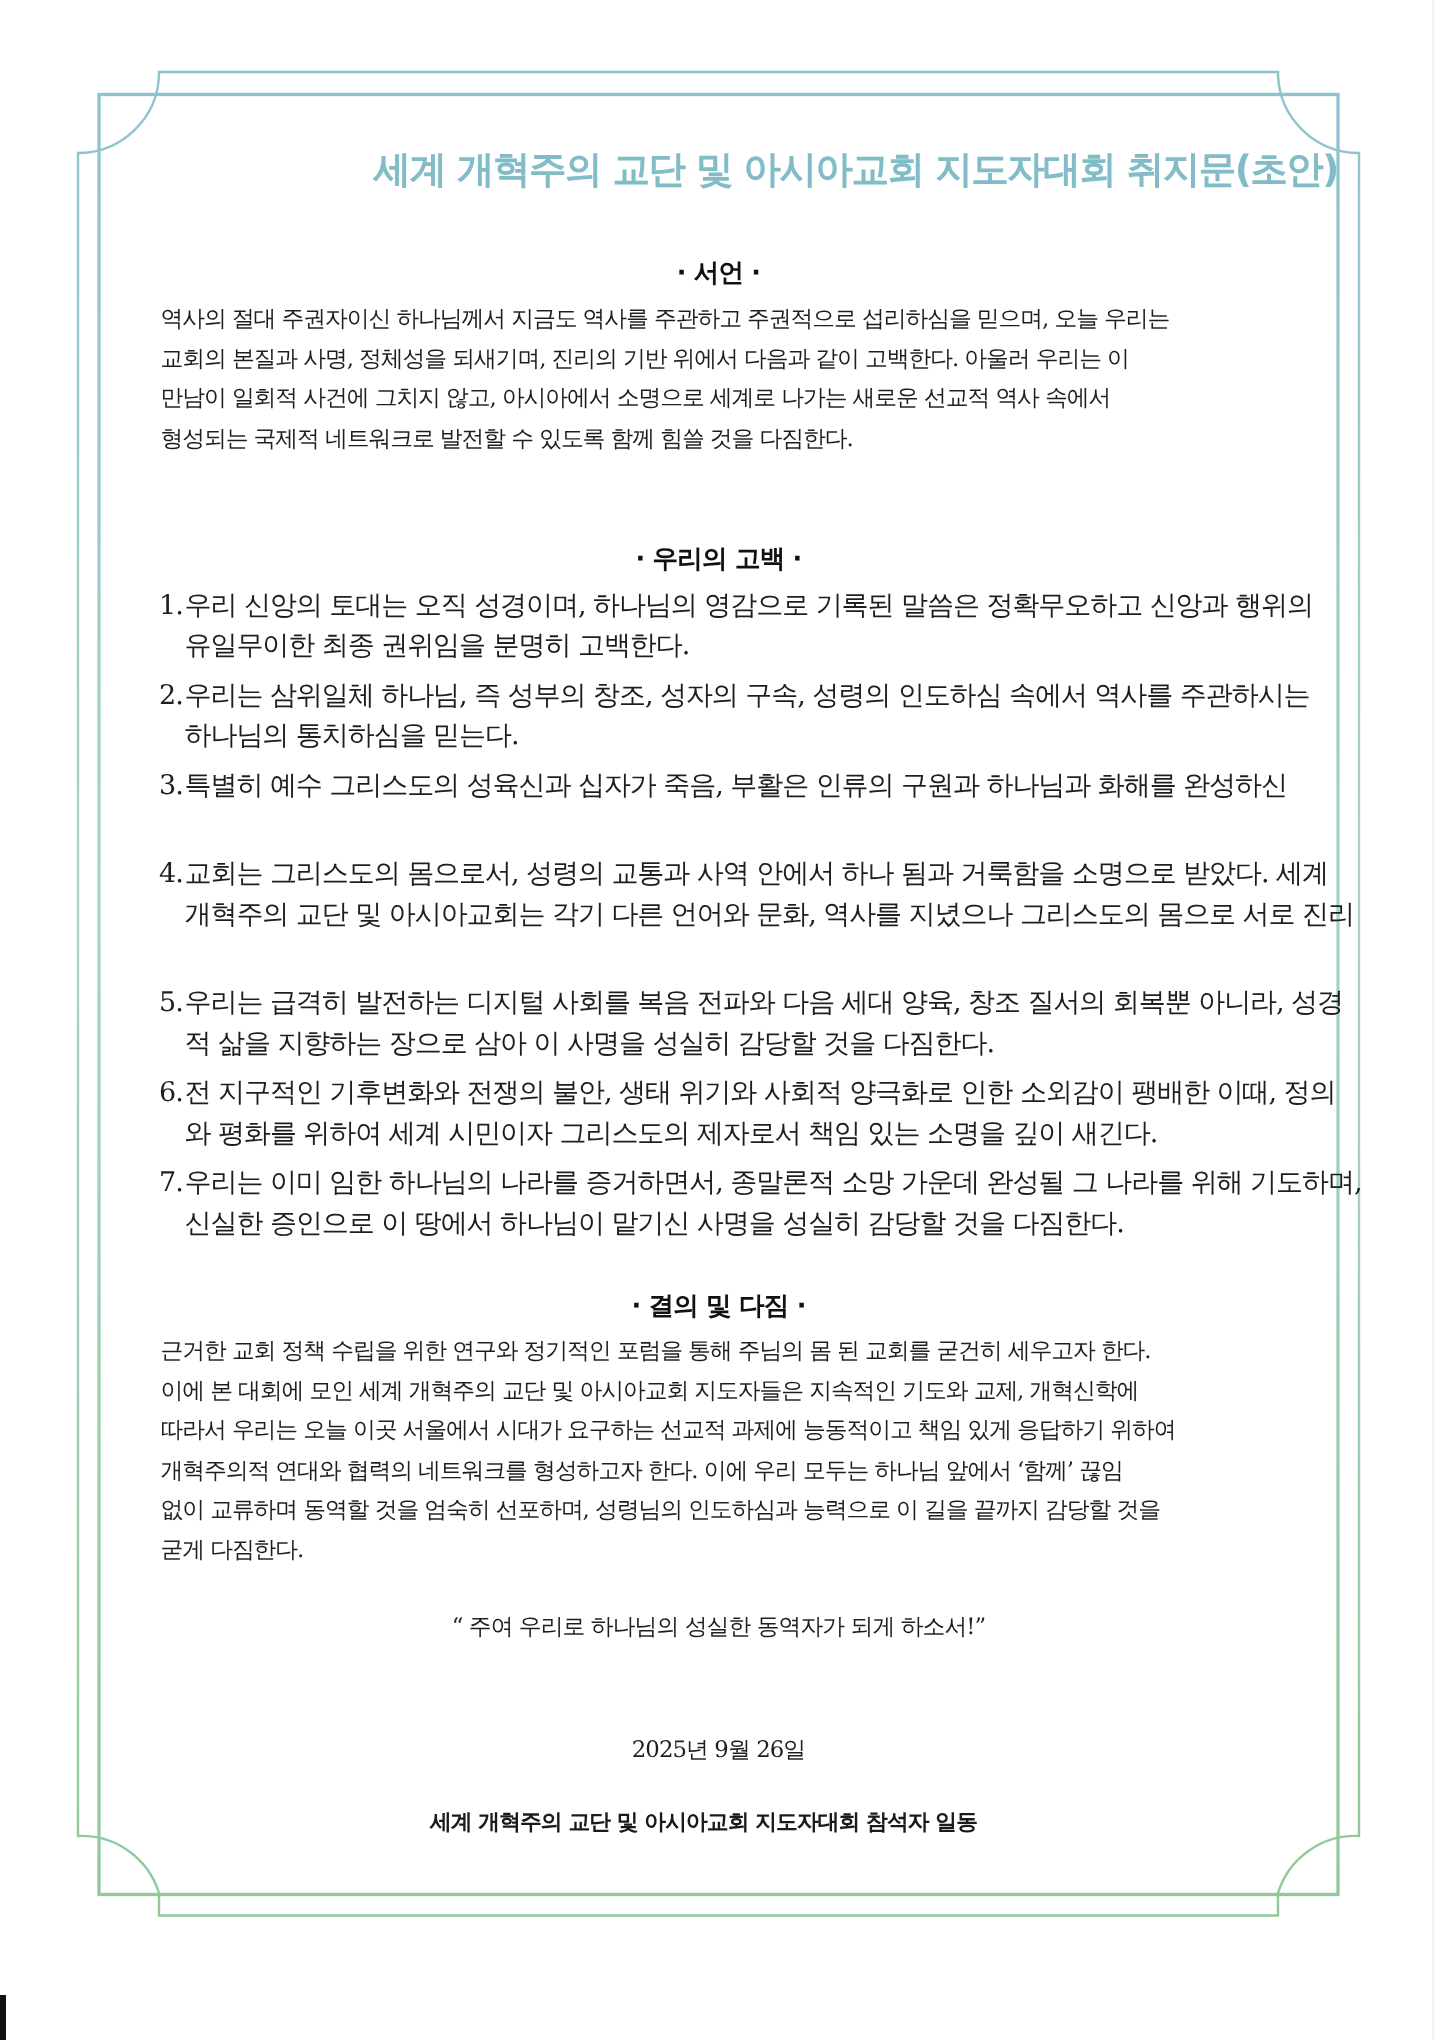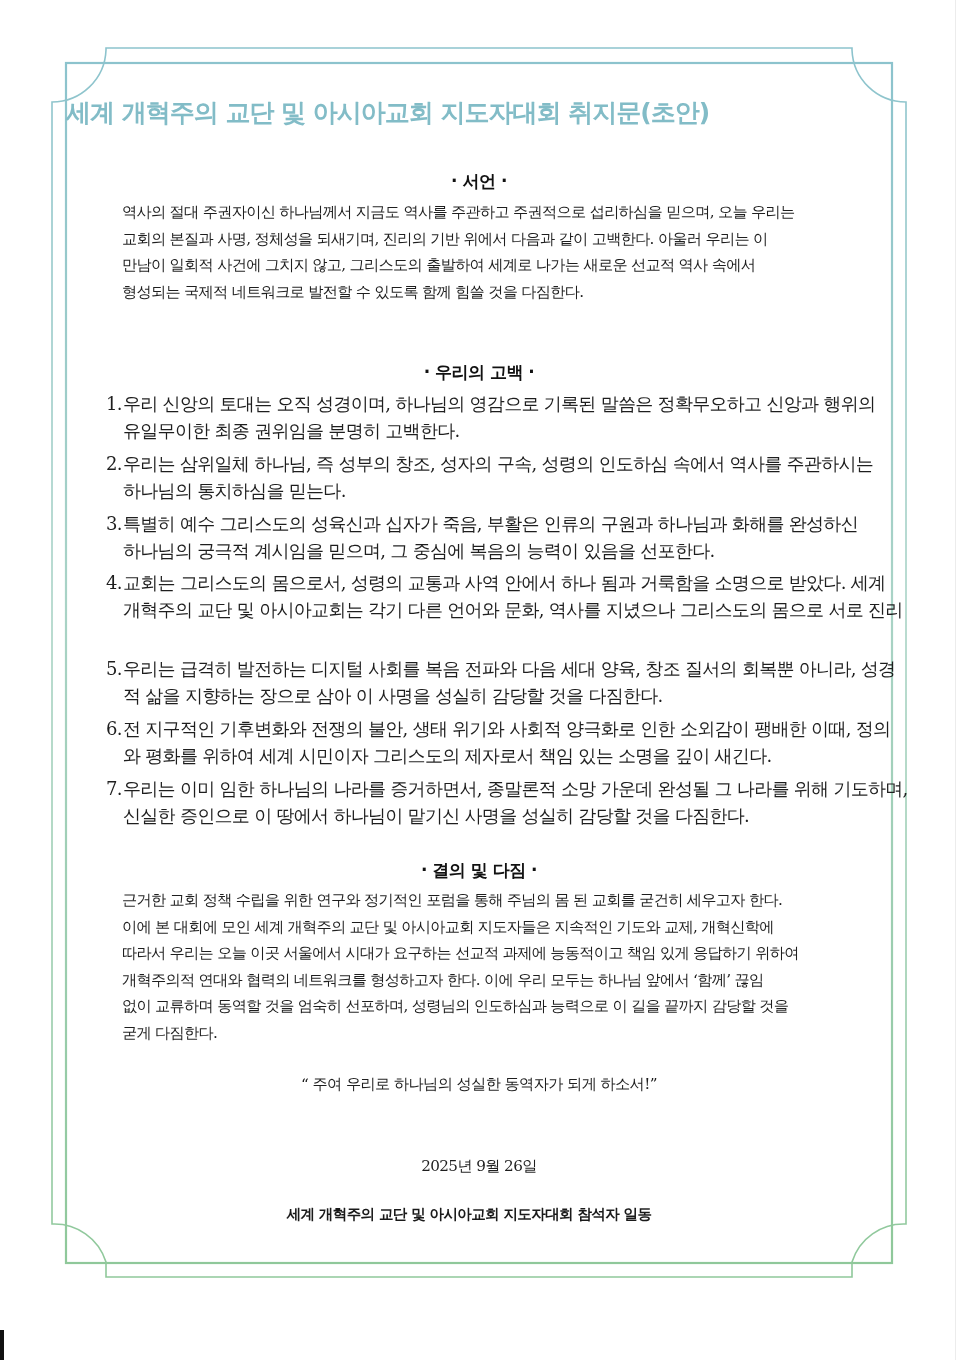--- a/index.html
+++ b/index.html
@@ -14,7 +14,7 @@
 
   .title {
     position: absolute; left: 66px; width: 826px; top: 96px;
-    text-align: left; font-family: "DejaVu Sans", sans-serif; font-weight: bold;
+    text-align: right; font-family: "DejaVu Sans", sans-serif; font-weight: bold;
     font-size: 25px; letter-spacing: -1px; color: #82bcc7;
   }
   .section-heading {

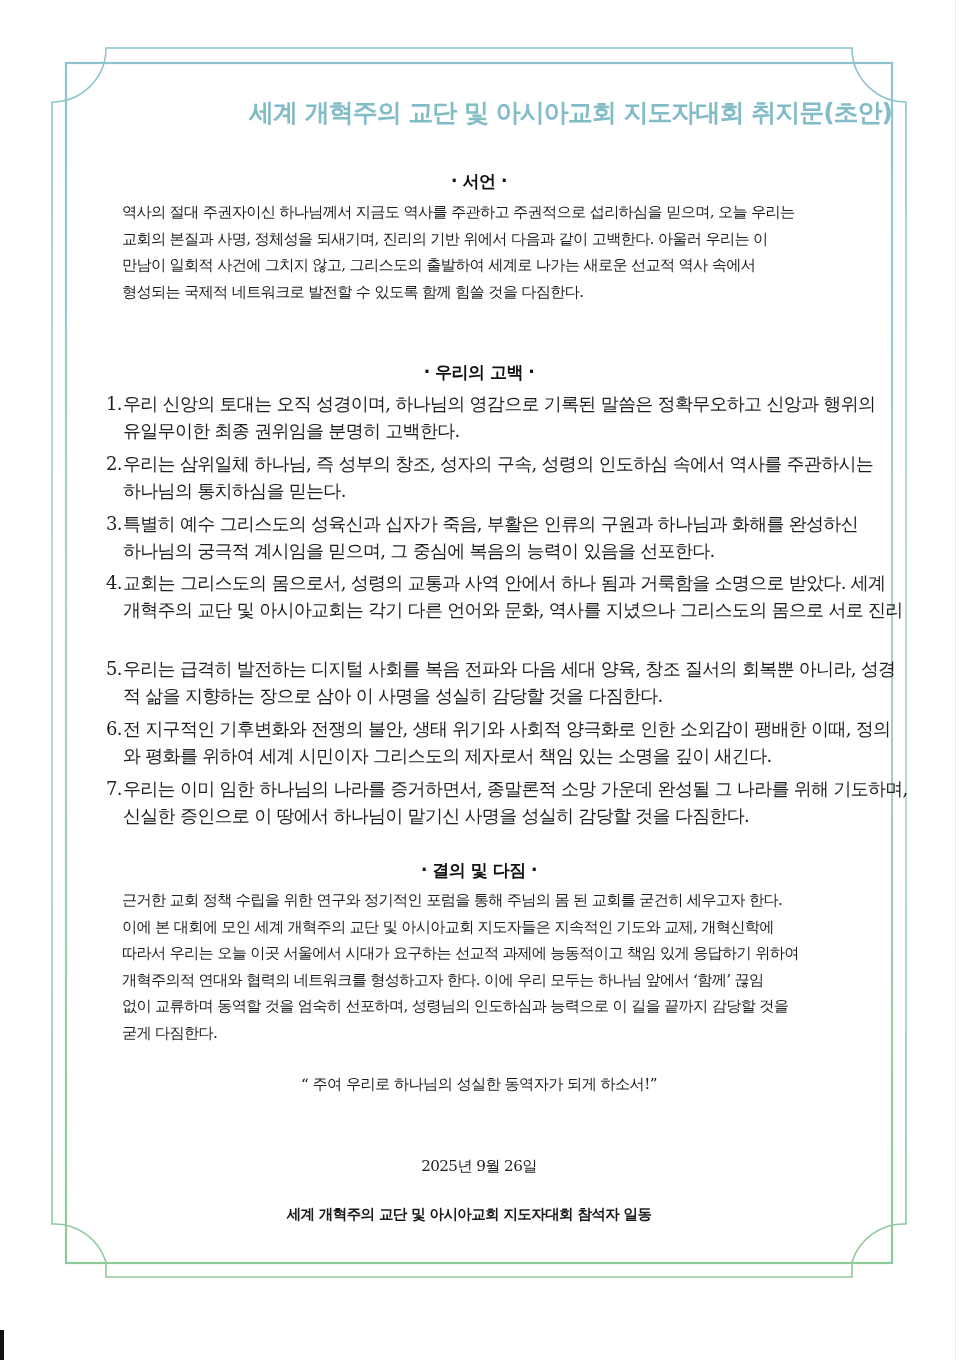--- a/index.html
+++ b/index.html
@@ -23,7 +23,7 @@
     color: #111111; letter-spacing: -0.5px;
   }
   .para {
-    position: absolute; left: 122px; width: 752px;
+    position: absolute; left: 107px; width: 752px;
     font-size: 15.2px; line-height: 26.5px; letter-spacing: -0.7px;
     white-space: nowrap; color: #1e1e1e;
   }

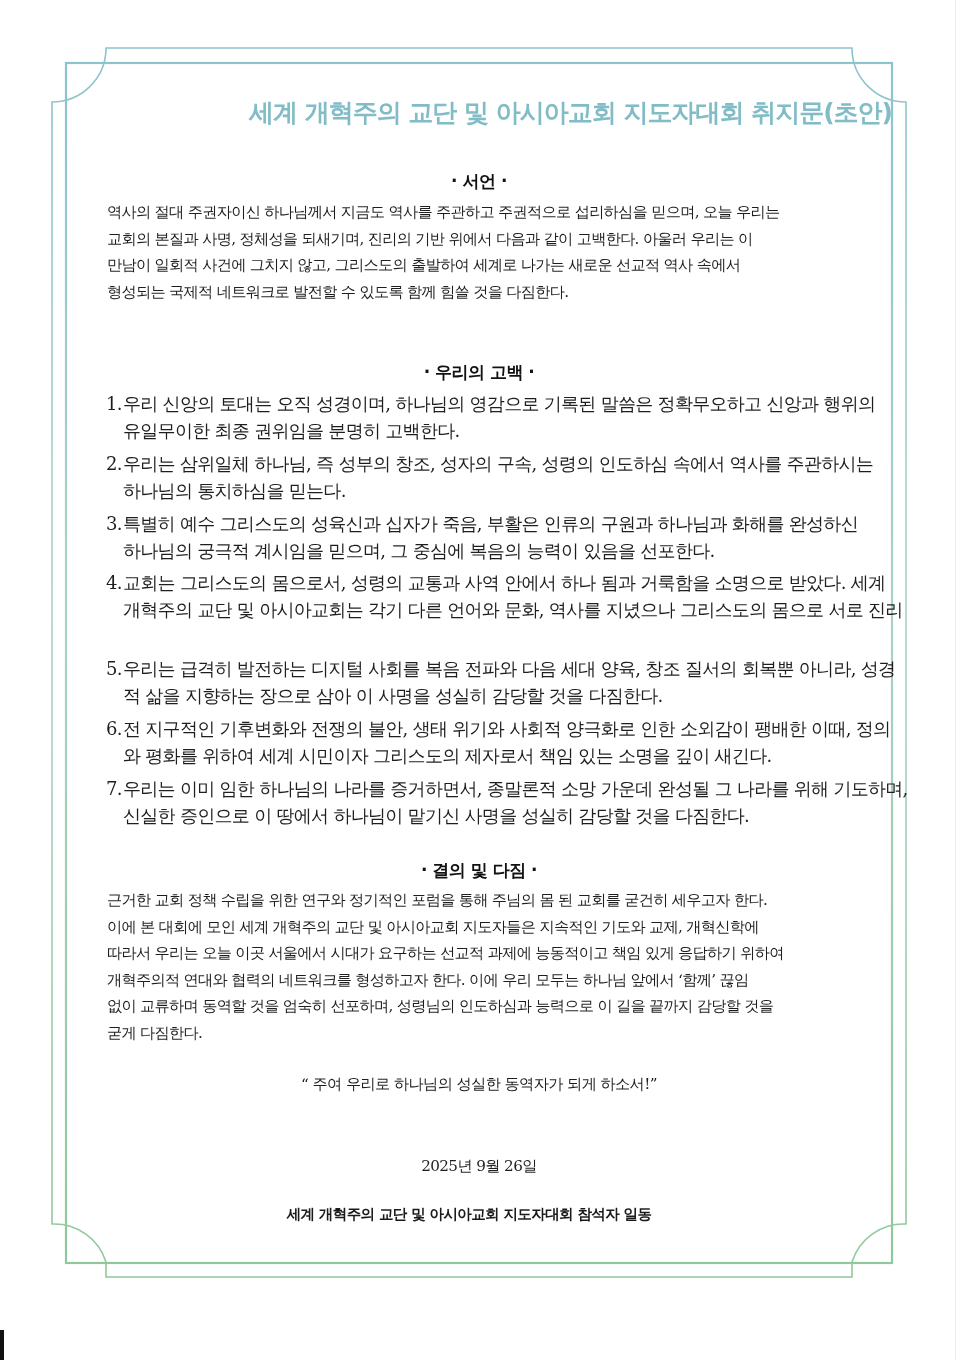--- a/index.html
+++ b/index.html
@@ -79,7 +79,7 @@
 <div class="para" style="top:199px;">
   <span class="line">역사의 절대 주권자이신 하나님께서 지금도 역사를 주관하고 주권적으로 섭리하심을 믿으며, 오늘 우리는</span>
   <span class="line">교회의 본질과 사명, 정체성을 되새기며, 진리의 기반 위에서 다음과 같이 고백한다. 아울러 우리는 이</span>
-  <span class="line">만남이 일회적 사건에 그치지 않고, 그리스도의 출발하여 세계로 나가는 새로운 선교적 역사 속에서</span>
+  <span class="line">만남이 일회적 사건에 그치지 않고, 아시아에서 소명으로 세계로 나가는 새로운 선교적 역사 속에서</span>
   <span class="line">형성되는 국제적 네트워크로 발전할 수 있도록 함께 힘쓸 것을 다짐한다.</span>
 </div>
 

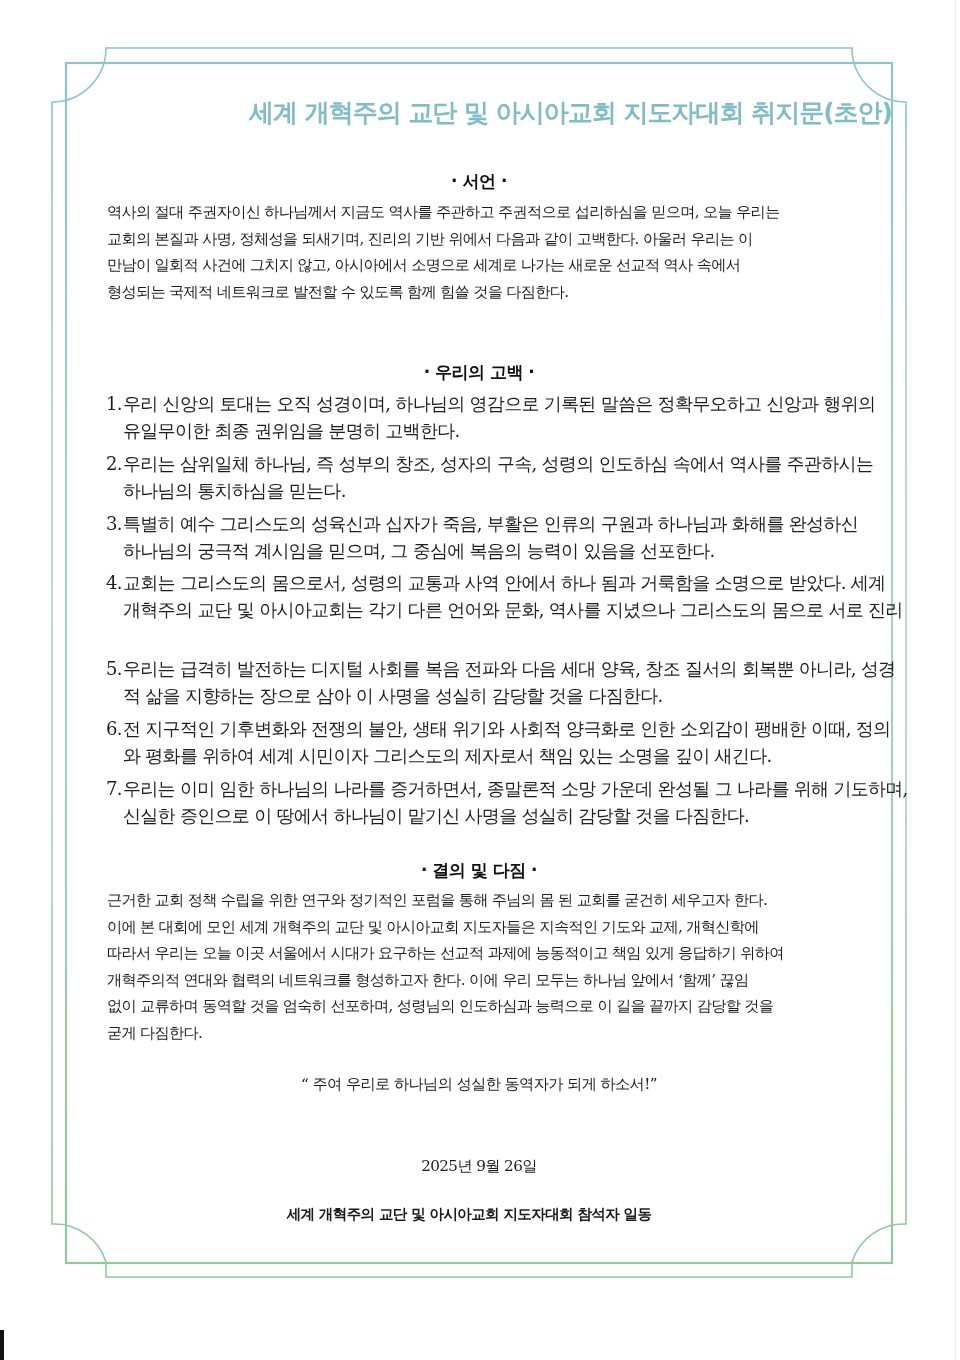--- a/index.html
+++ b/index.html
@@ -95,7 +95,6 @@
 </div>
 <div class="item" style="top:511px;">
   <span class="num">3.</span><span>특별히 예수 그리스도의 성육신과 십자가 죽음, 부활은 인류의 구원과 하나님과 화해를 완성하신</span>
-  <span class="cont">하나님의 궁극적 계시임을 믿으며, 그 중심에 복음의 능력이 있음을 선포한다.</span>
 </div>
 <div class="item" style="top:570px;">
   <span class="num">4.</span><span>교회는 그리스도의 몸으로서, 성령의 교통과 사역 안에서 하나 됨과 거룩함을 소명으로 받았다. 세계</span>

